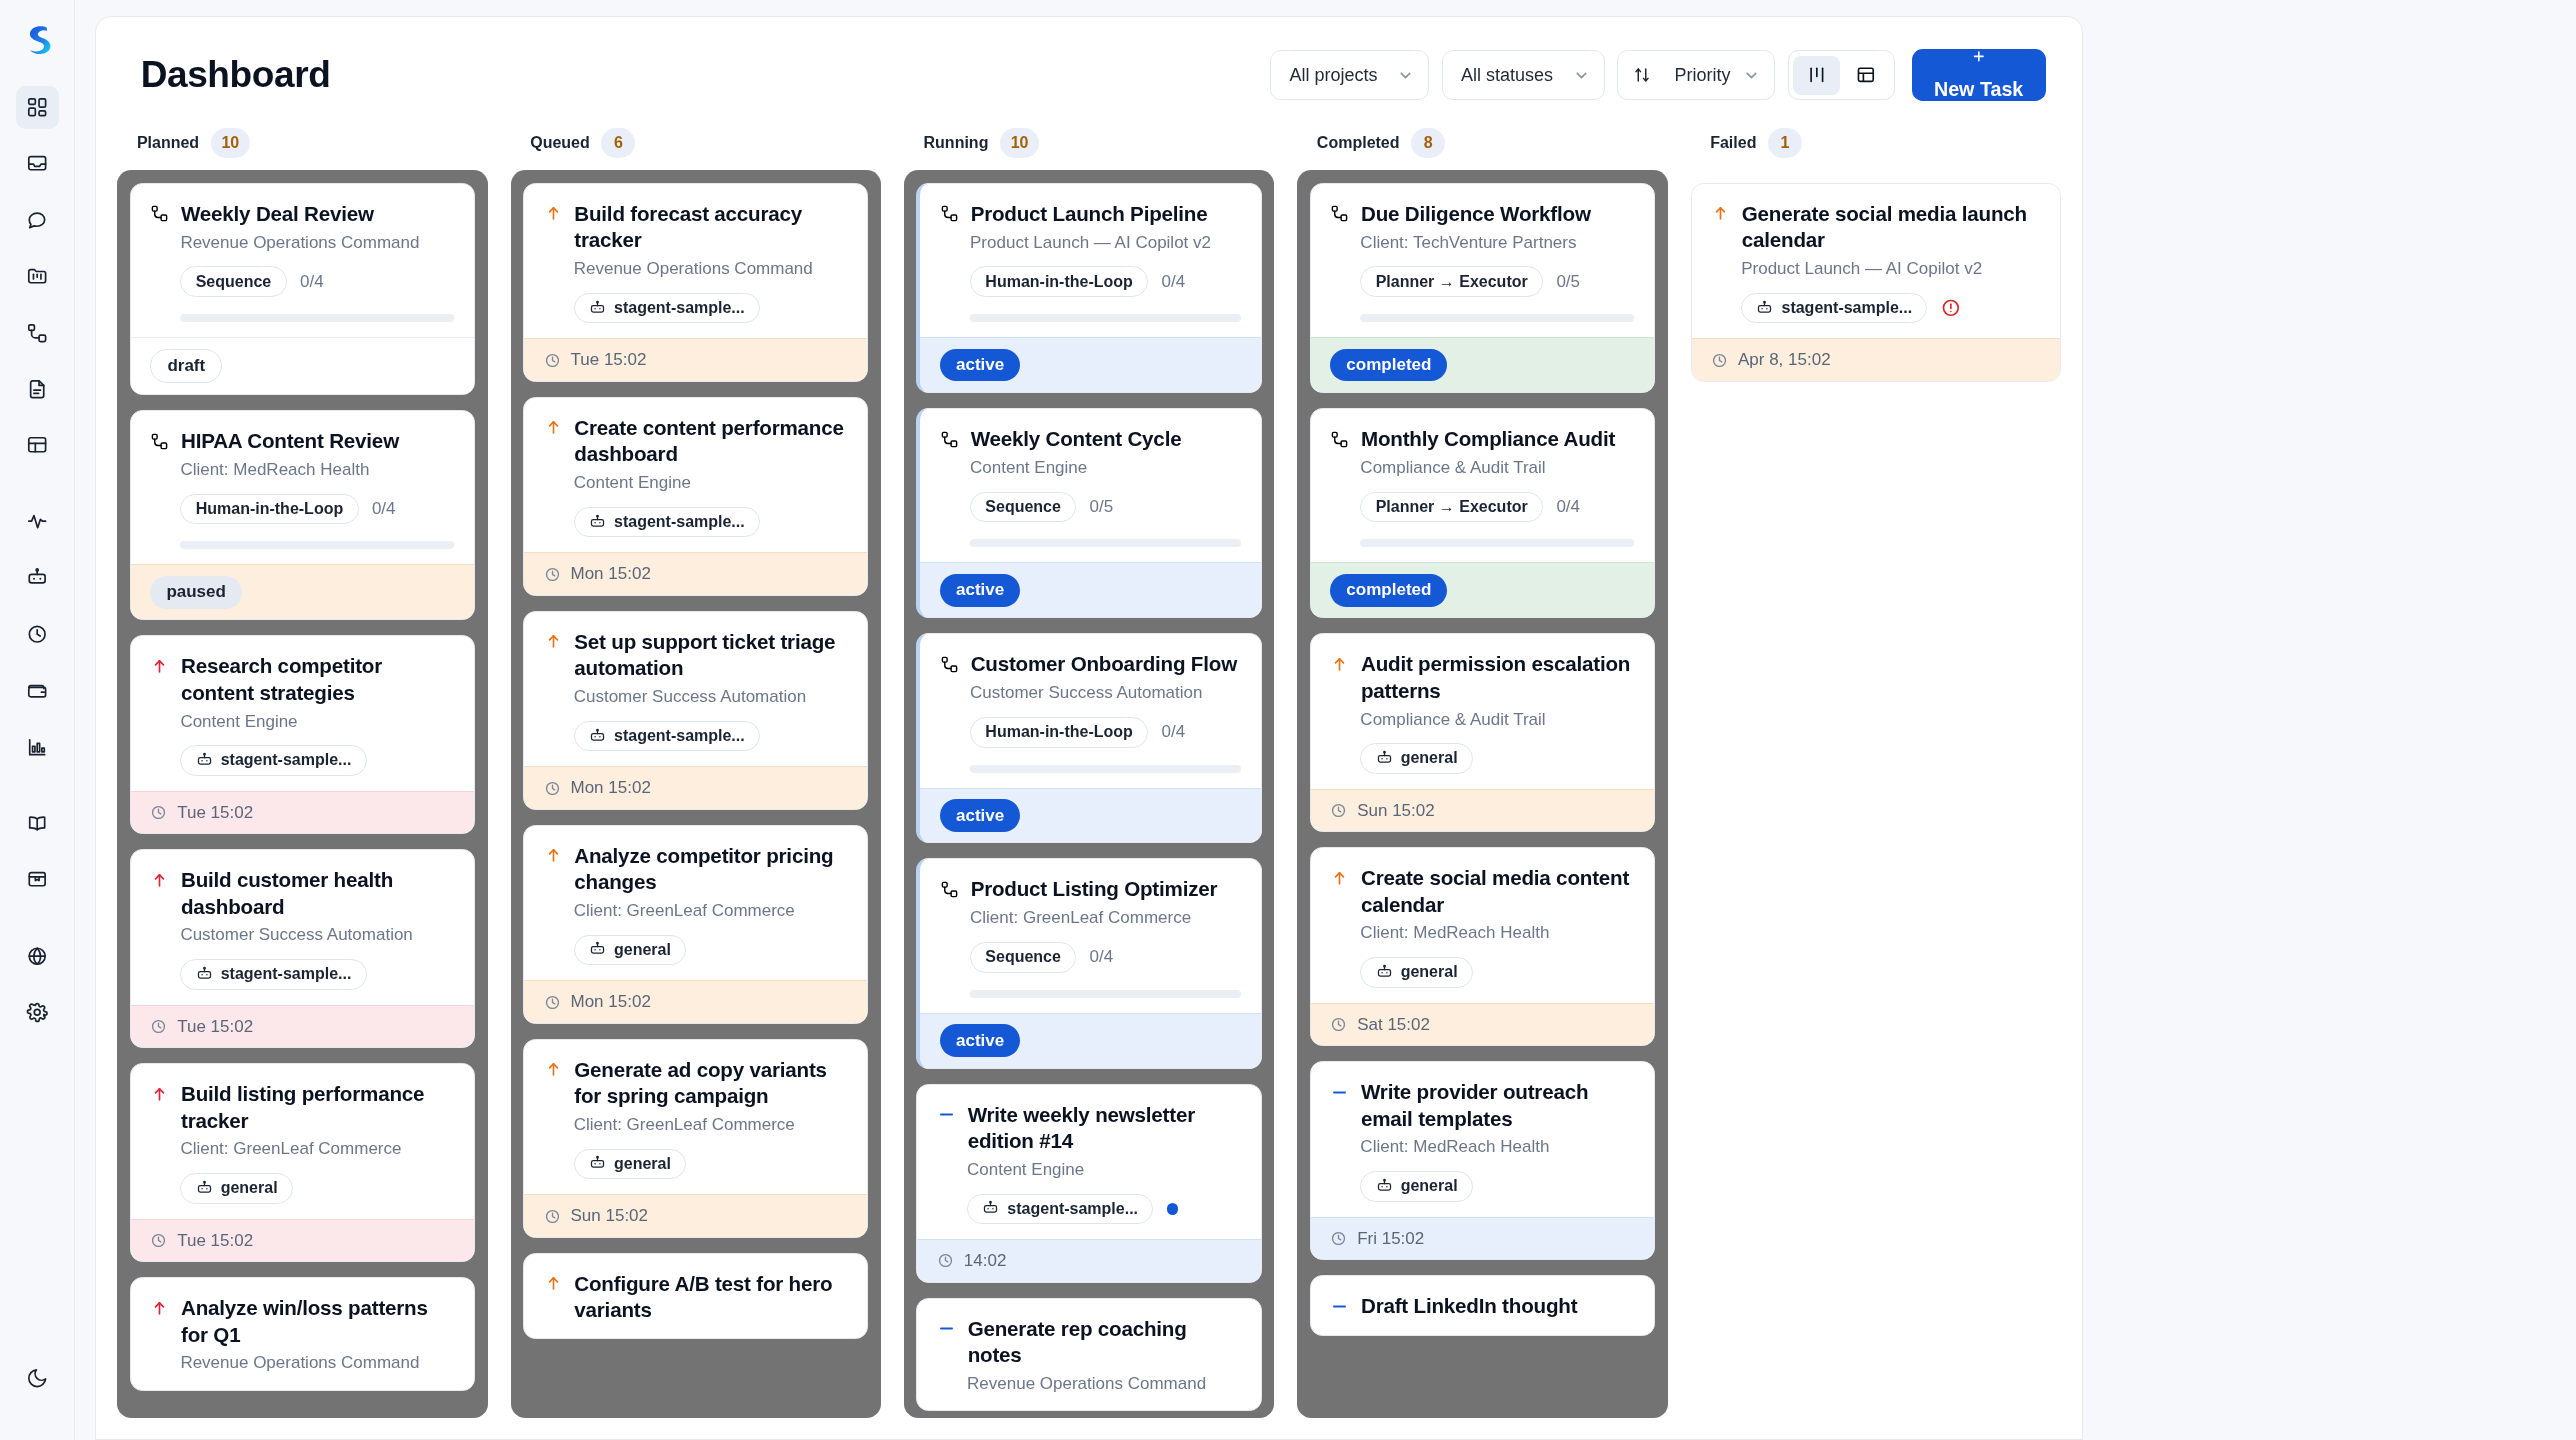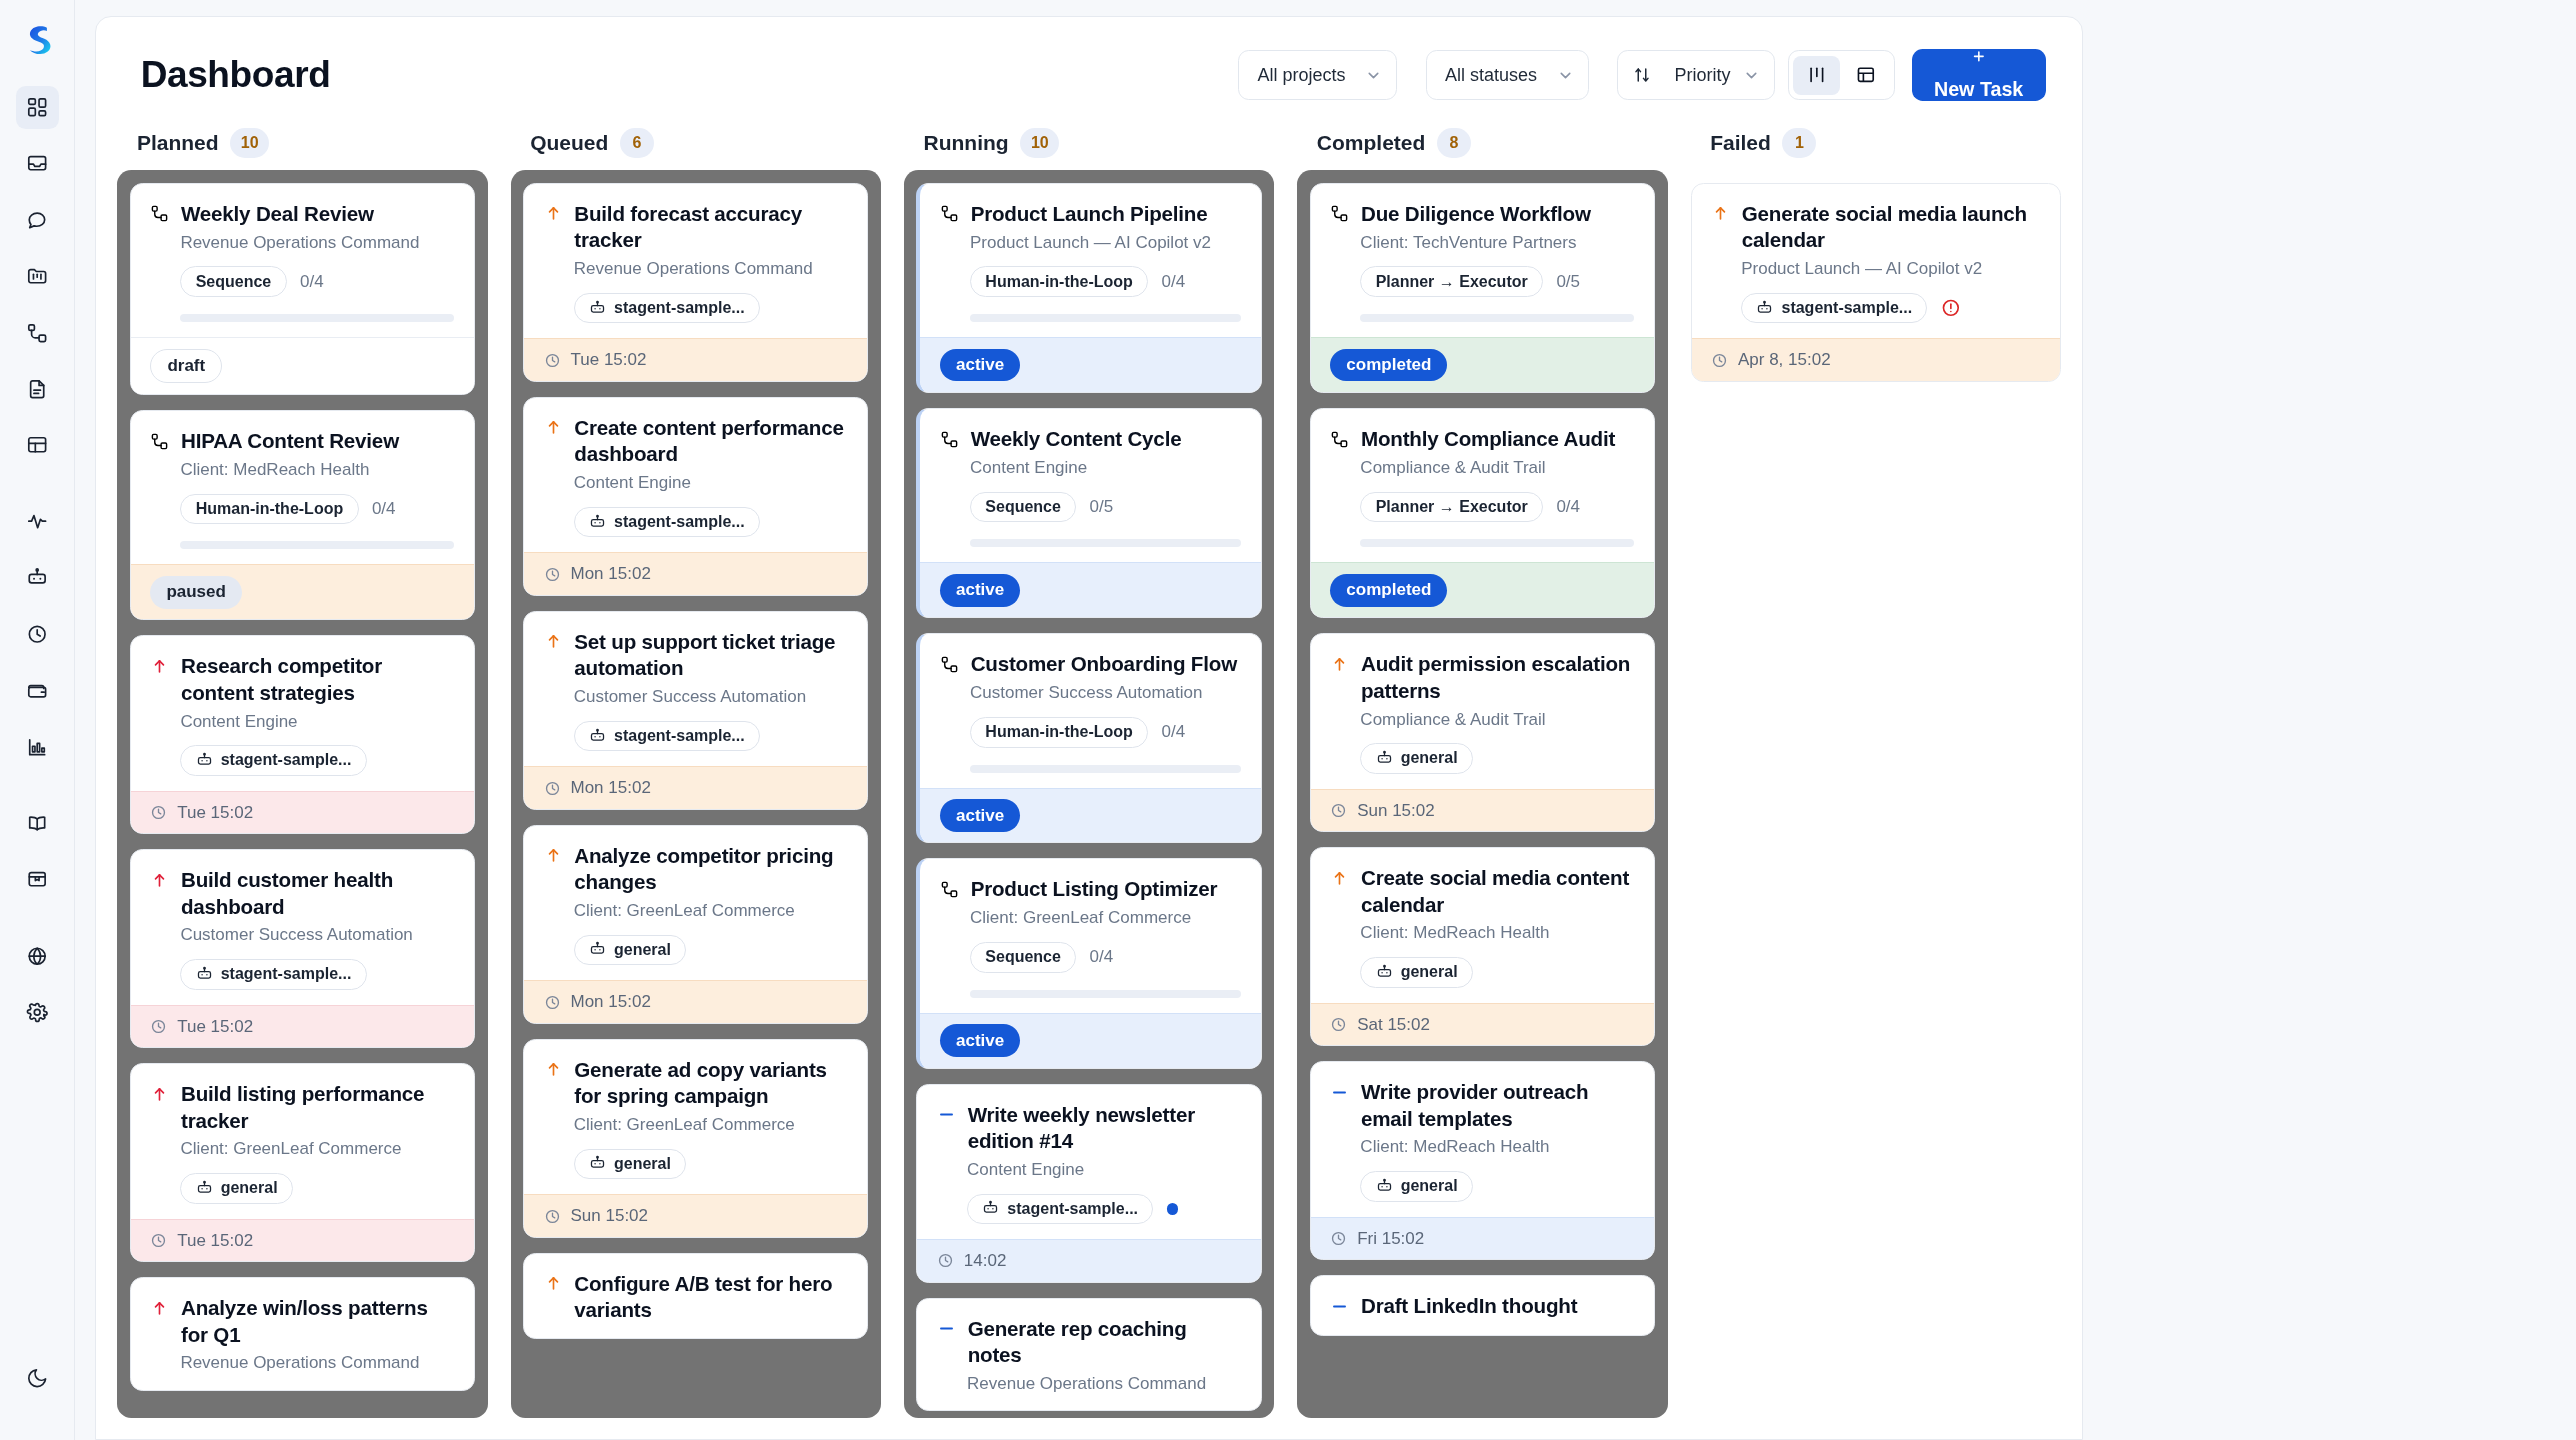--- a/index.html
+++ b/index.html
@@ -53,7 +53,7 @@
     height: 50px; min-width: 159px;
     border: 0.9px solid #e2e7ee; border-radius: 10.7px; background: #fff;
     display: flex; align-items: center; justify-content: space-between;
-    padding: 0 14.3px 0 18px; gap: 19.7px; cursor: pointer; margin-left: 16px;
+    padding: 0 14.3px 0 18px; gap: 19.7px; cursor: pointer;
   }
   .select span.lbl { font-size: 18px; color: #1f2937; white-space: nowrap; }
   .chev { width: 17px; height: 17px; color: #8a94a6; flex: 0 0 auto; }

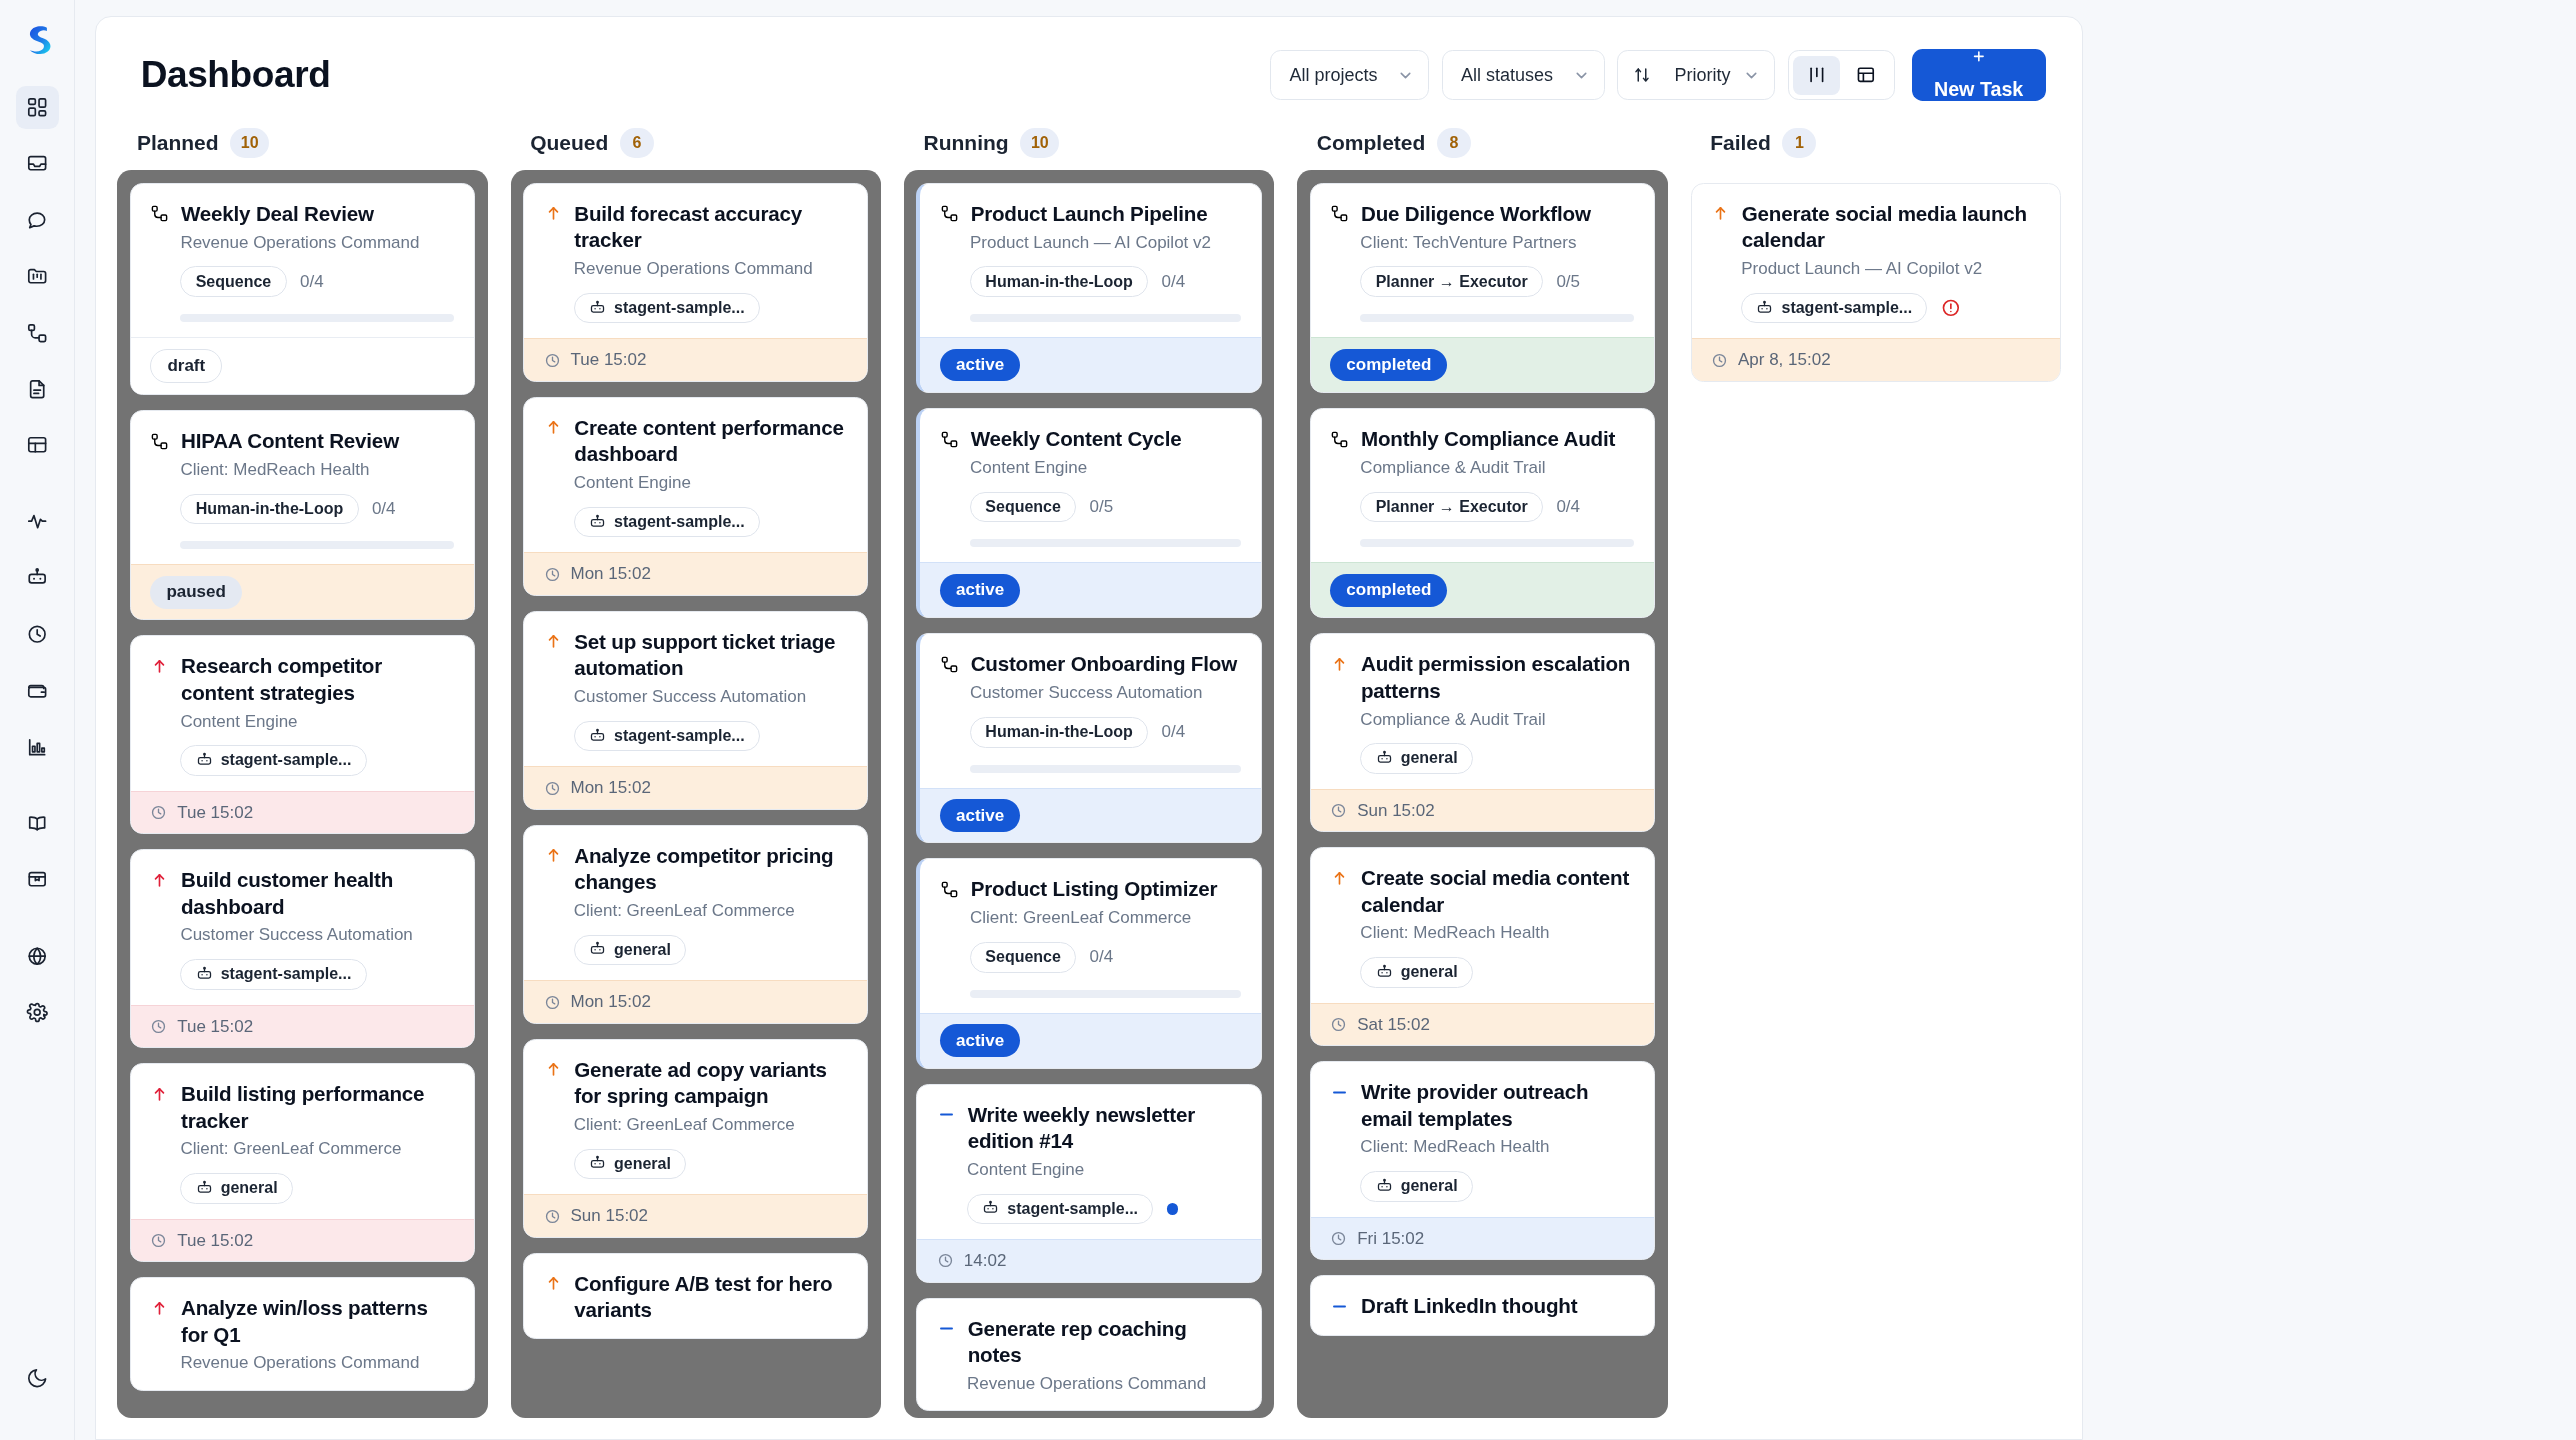--- a/index.html
+++ b/index.html
@@ -87,7 +87,7 @@
   }
   .col { flex: 1 1 0; min-width: 0; display: flex; flex-direction: column; }
   .col-head { display: flex; align-items: center; gap: 11.6px; padding: 7.2px 0 12.5px 19.7px; }
-  .col-title { font-size: 21px; font-weight: 600; color: #1b2432; }
+  .col-title { font-size: 16px; font-weight: 600; color: #1b2432; }
   .count {
     min-width: 34px; height: 30px; padding: 0 10.7px; border-radius: 15px;
     background: #e9eef8; color: #a16207; font-size: 16px; font-weight: 600;

